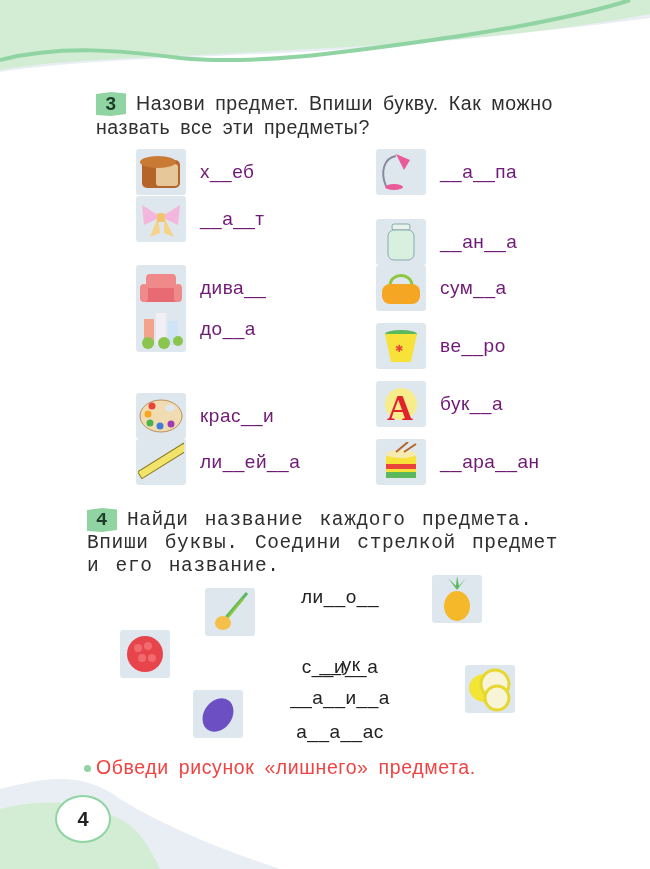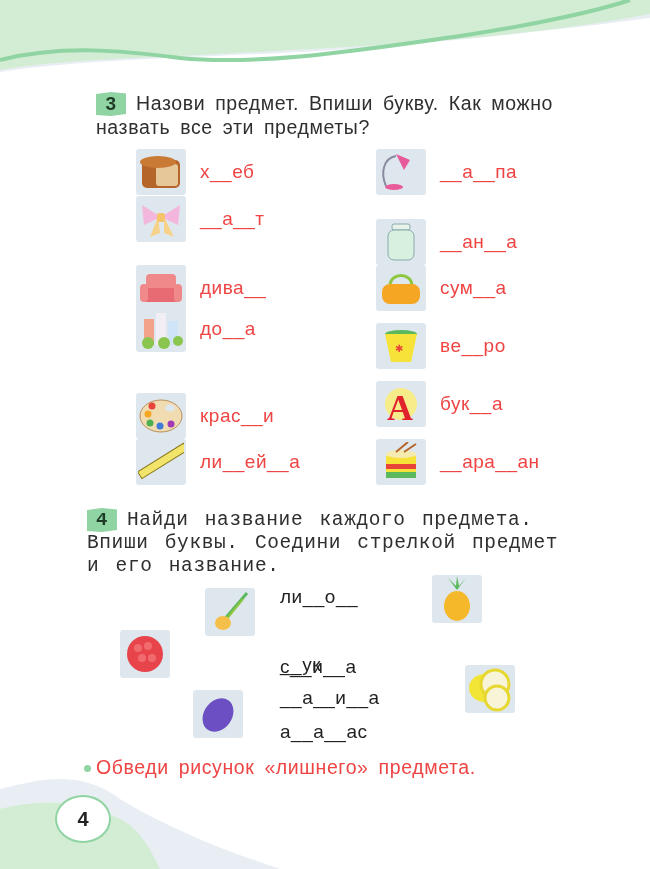--- a/index.html
+++ b/index.html
@@ -33,7 +33,7 @@
     display: flex; align-items: center; justify-content: center; margin-right: 14px;
     position: relative;
   }
-  .word { font-size: 19px; letter-spacing: 0.5px; color: #ef4444; }
+  .word { font-size: 19px; letter-spacing: 0.5px; color: #701a75; }
 
   .col-left { left: 136px; }
   .col-right { left: 376px; }

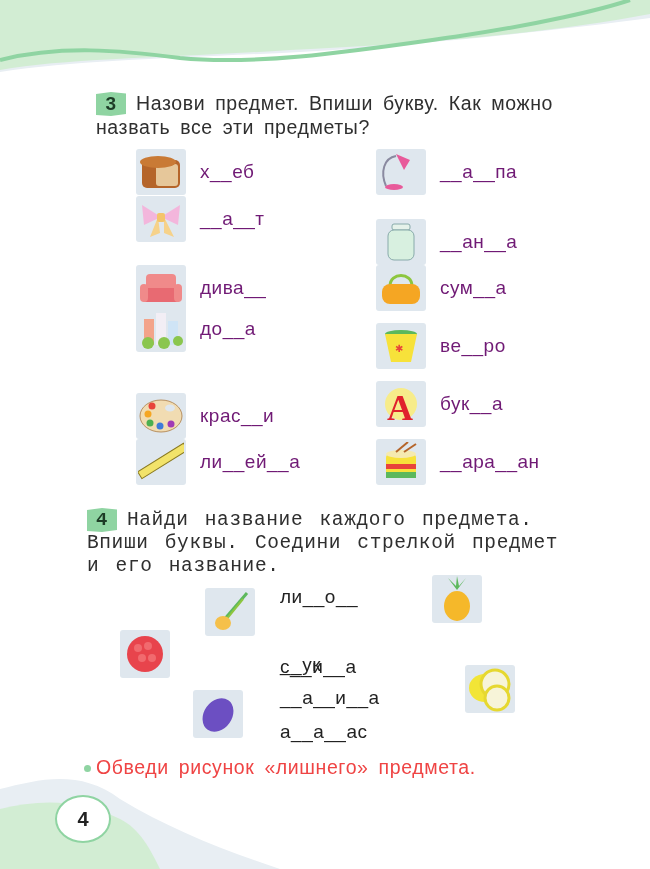--- a/index.html
+++ b/index.html
@@ -40,7 +40,7 @@
 
   .word-center {
     position: absolute; font-size: 19px; color: #222; letter-spacing: 0.5px;
-    width: 120px; text-align: left; left: 280px;
+    width: 120px; text-align: center; left: 280px;
   }
   .fruit {
     position: absolute; width: 50px; height: 48px; background: #dfe7ee; border-radius: 3px;

